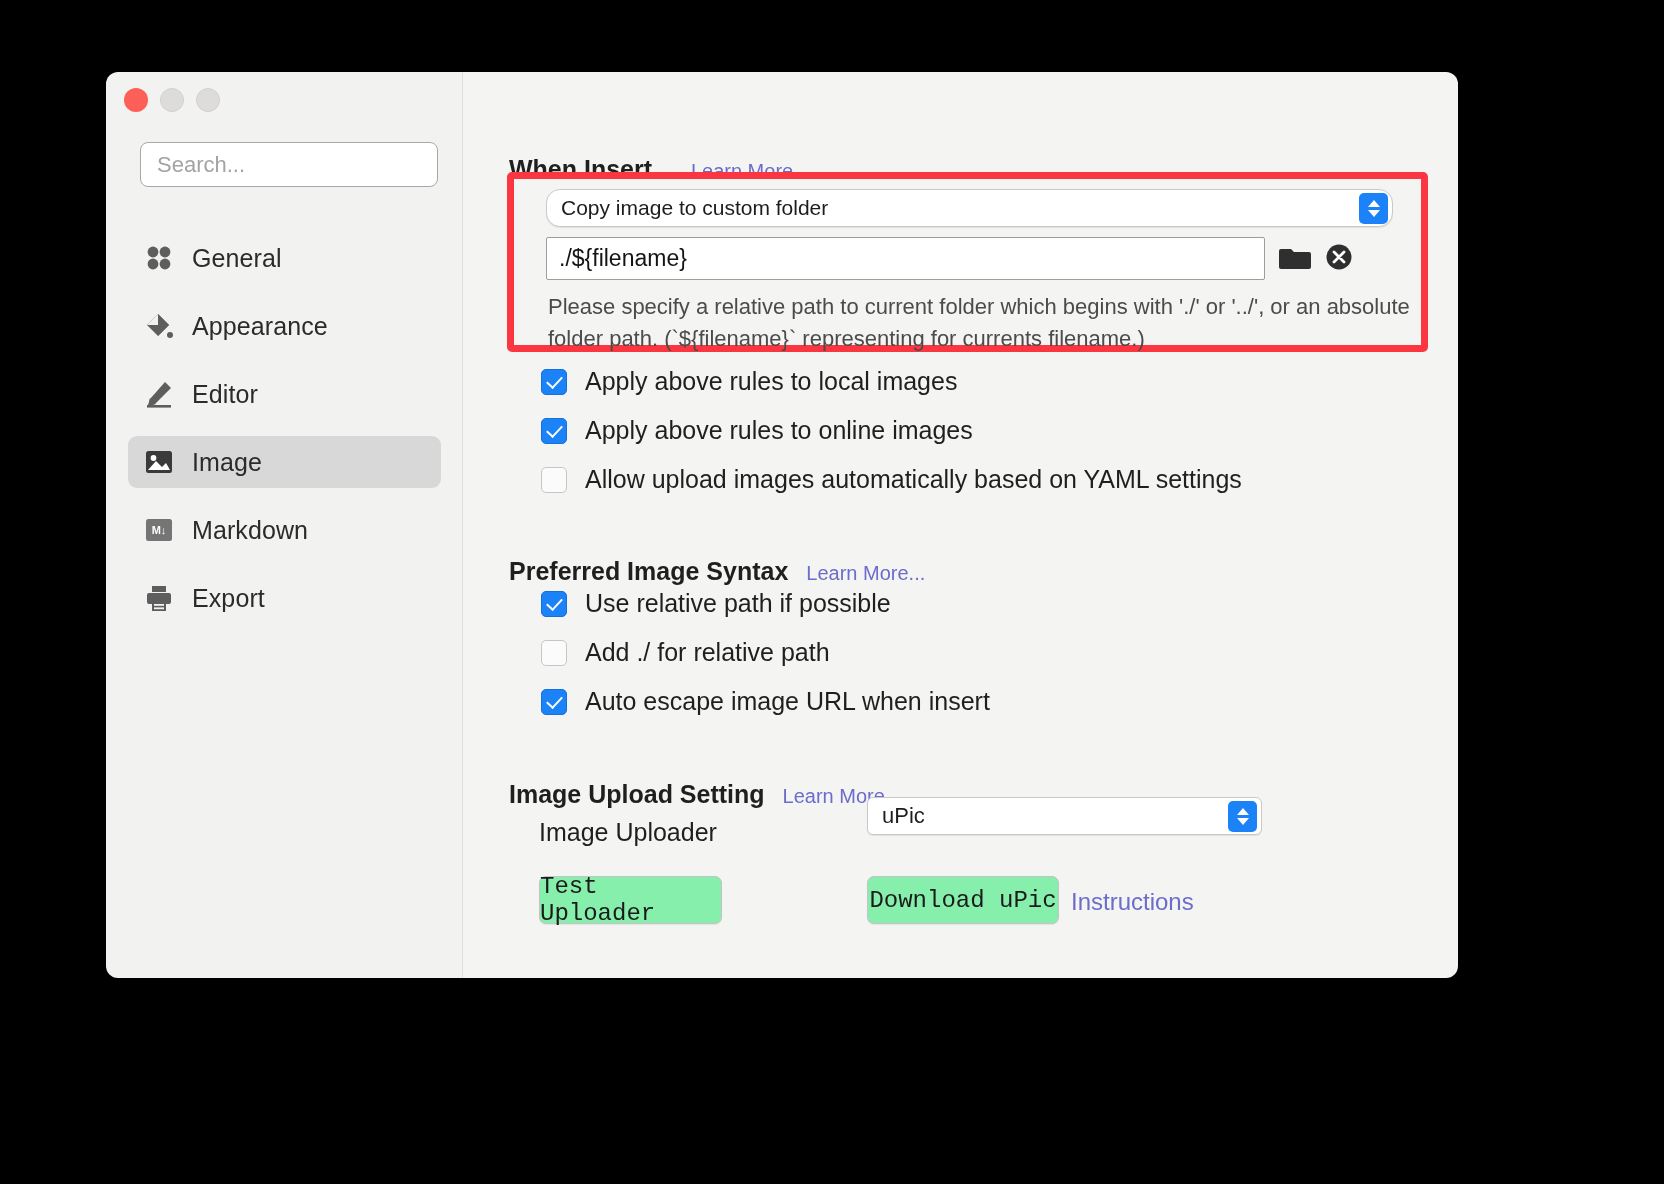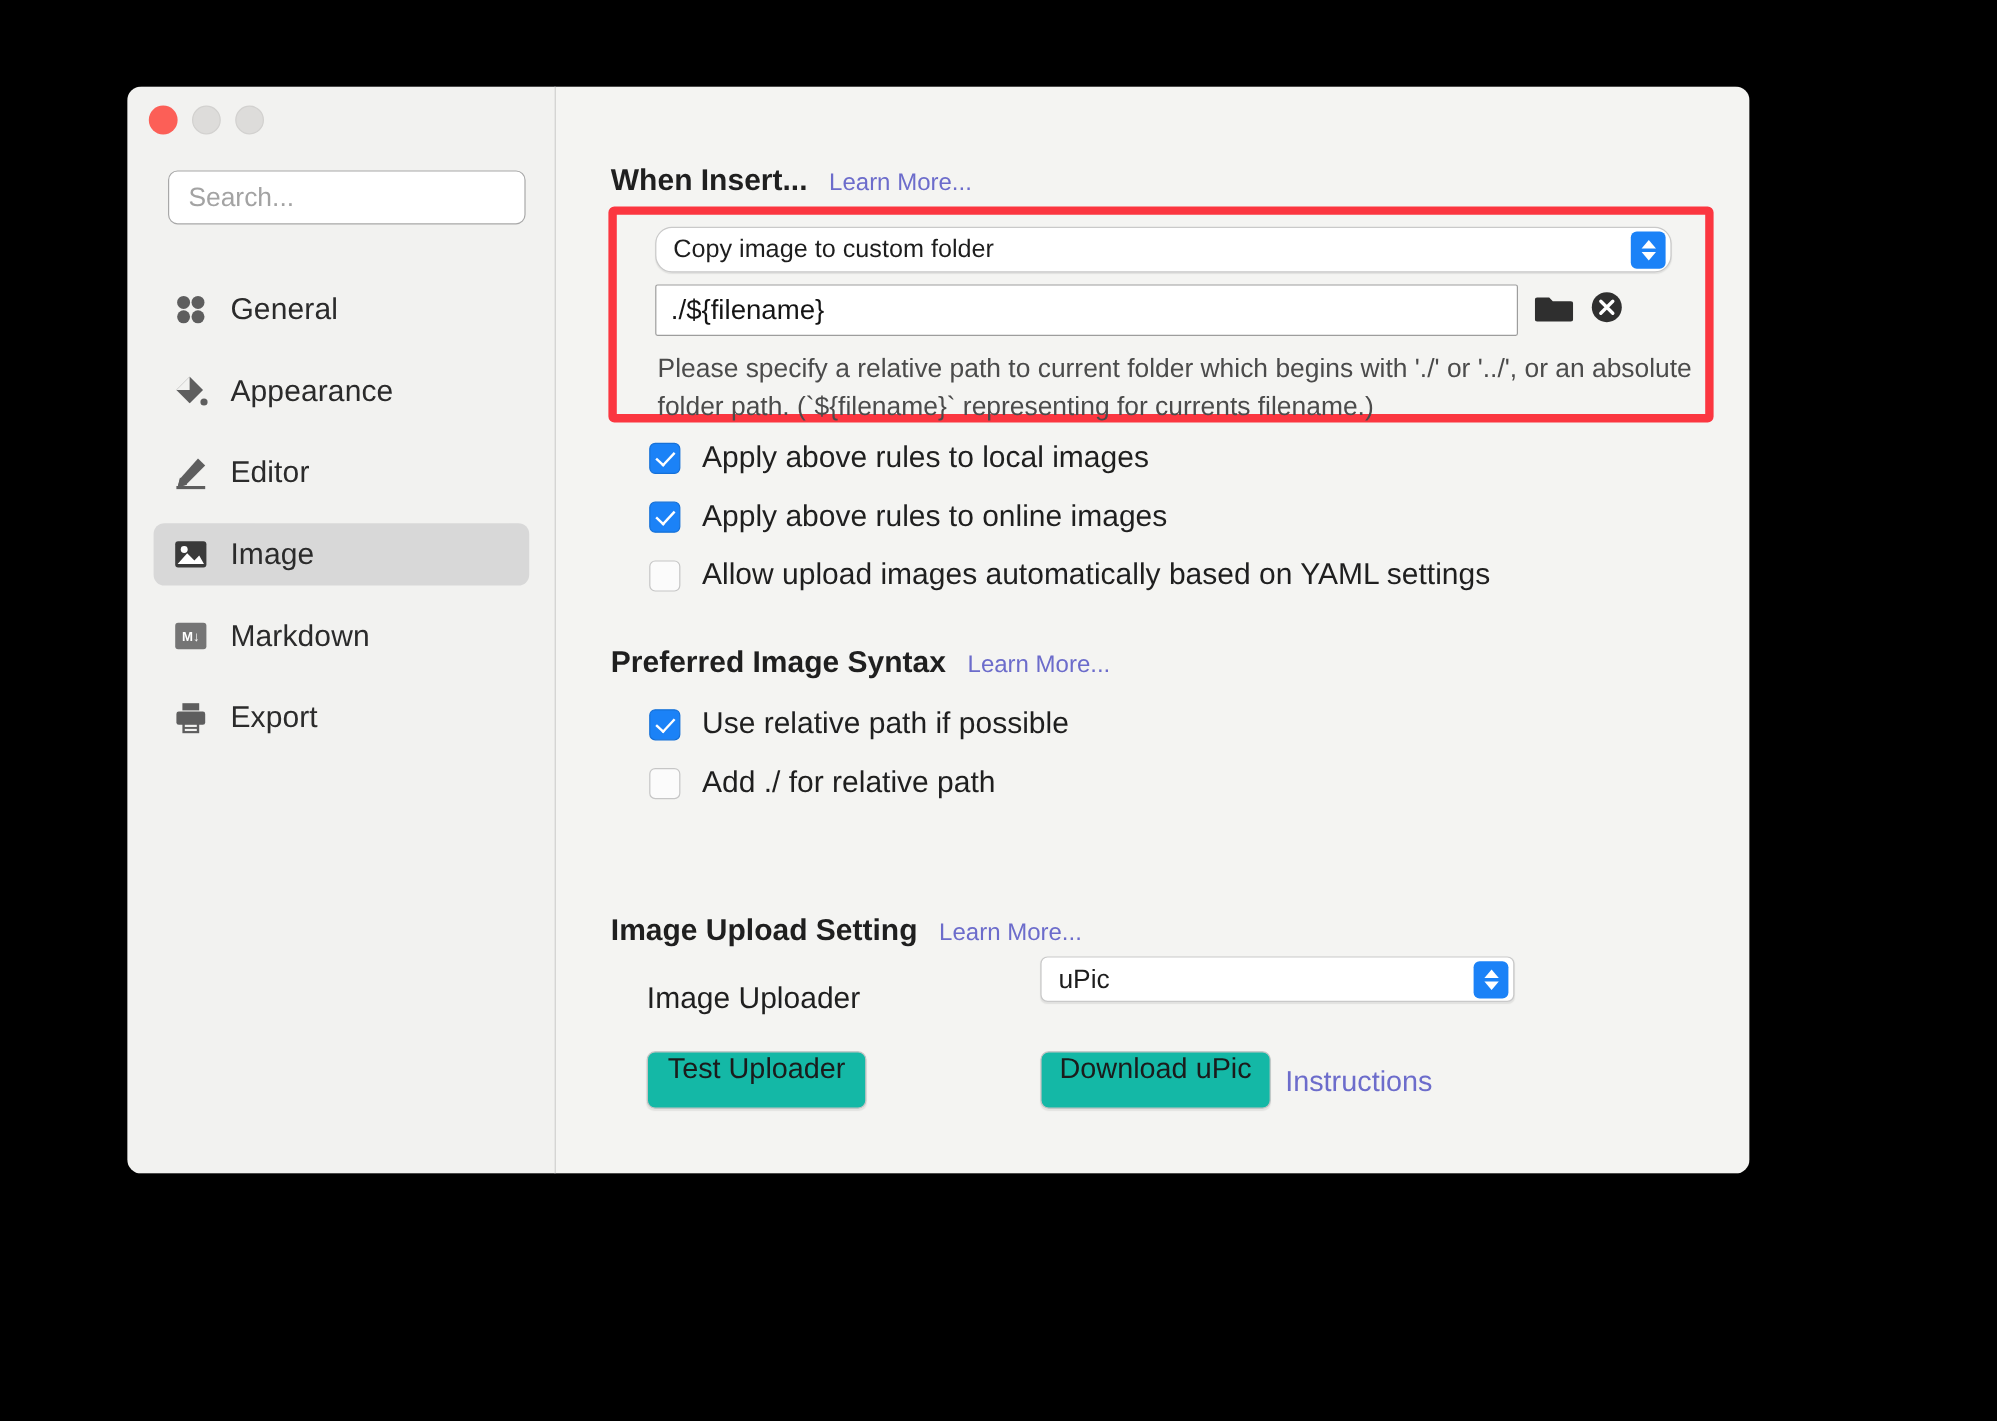--- a/index.html
+++ b/index.html
@@ -123,6 +123,7 @@
     font-size: 25px;
     font-weight: bold;
     color: #1f1f1f;
+    margin-top: 19px;
   }
   .learn-more {
     font-size: 20px;

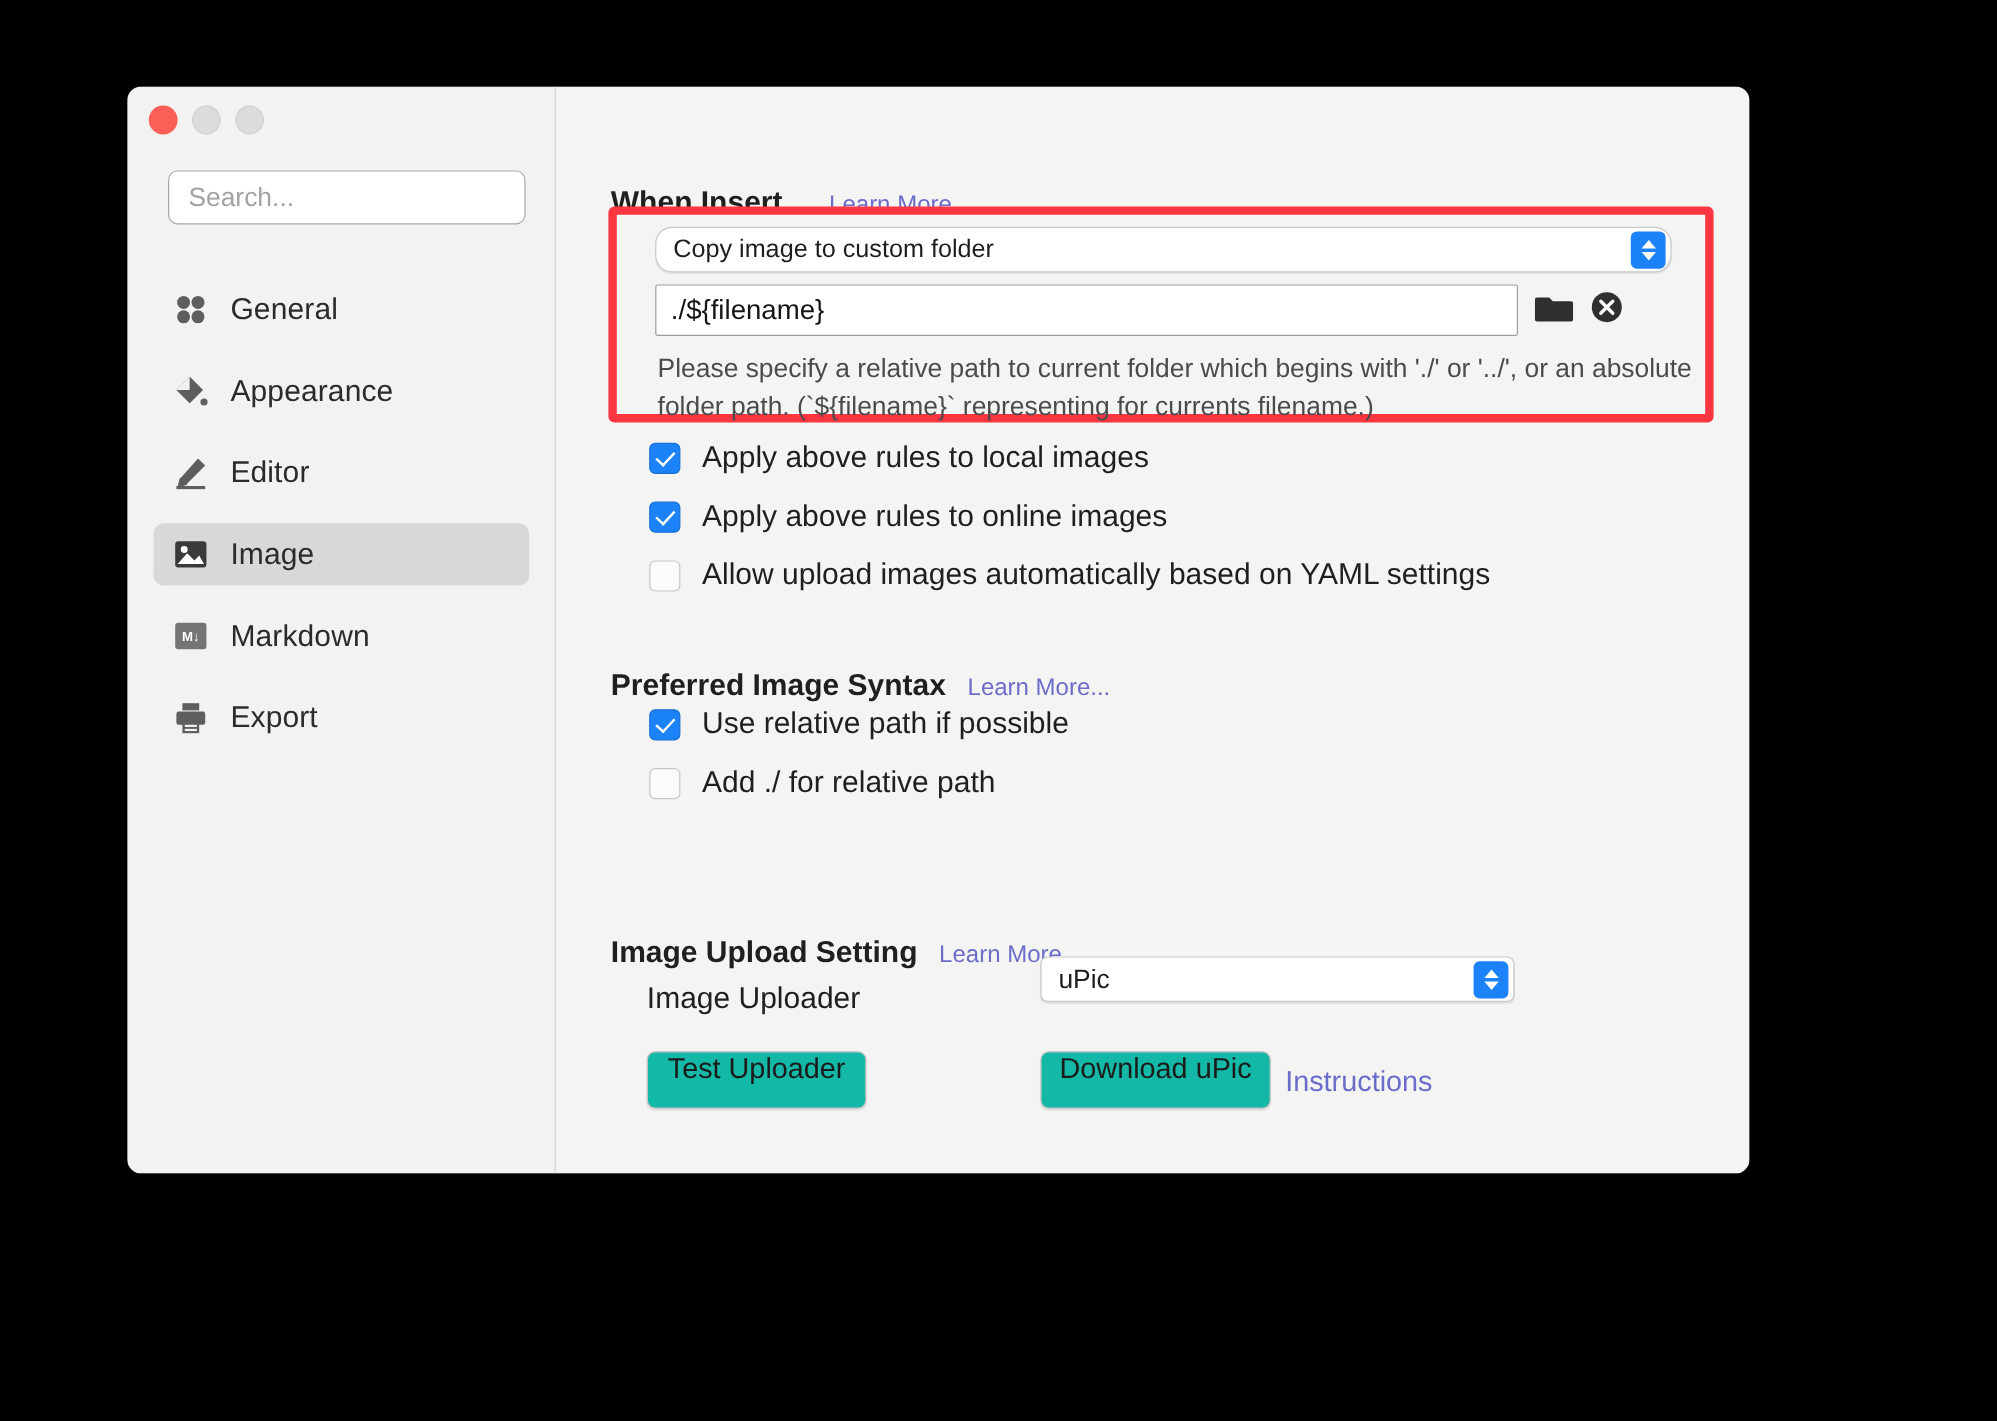--- a/index.html
+++ b/index.html
@@ -458,6 +458,10 @@
         <span class="cblabel">Add ./ for relative path</span>
       </div>
 
+      <div class="cbrow" style="left:78px; top:615px;">
+        <span class="cbox on"></span>
+        <span class="cblabel">Auto escape image URL when insert</span>
+      </div>
 
       <div class="section-head" style="left:46px; top:689px;">
         <span class="section-title">Image Upload Setting</span>

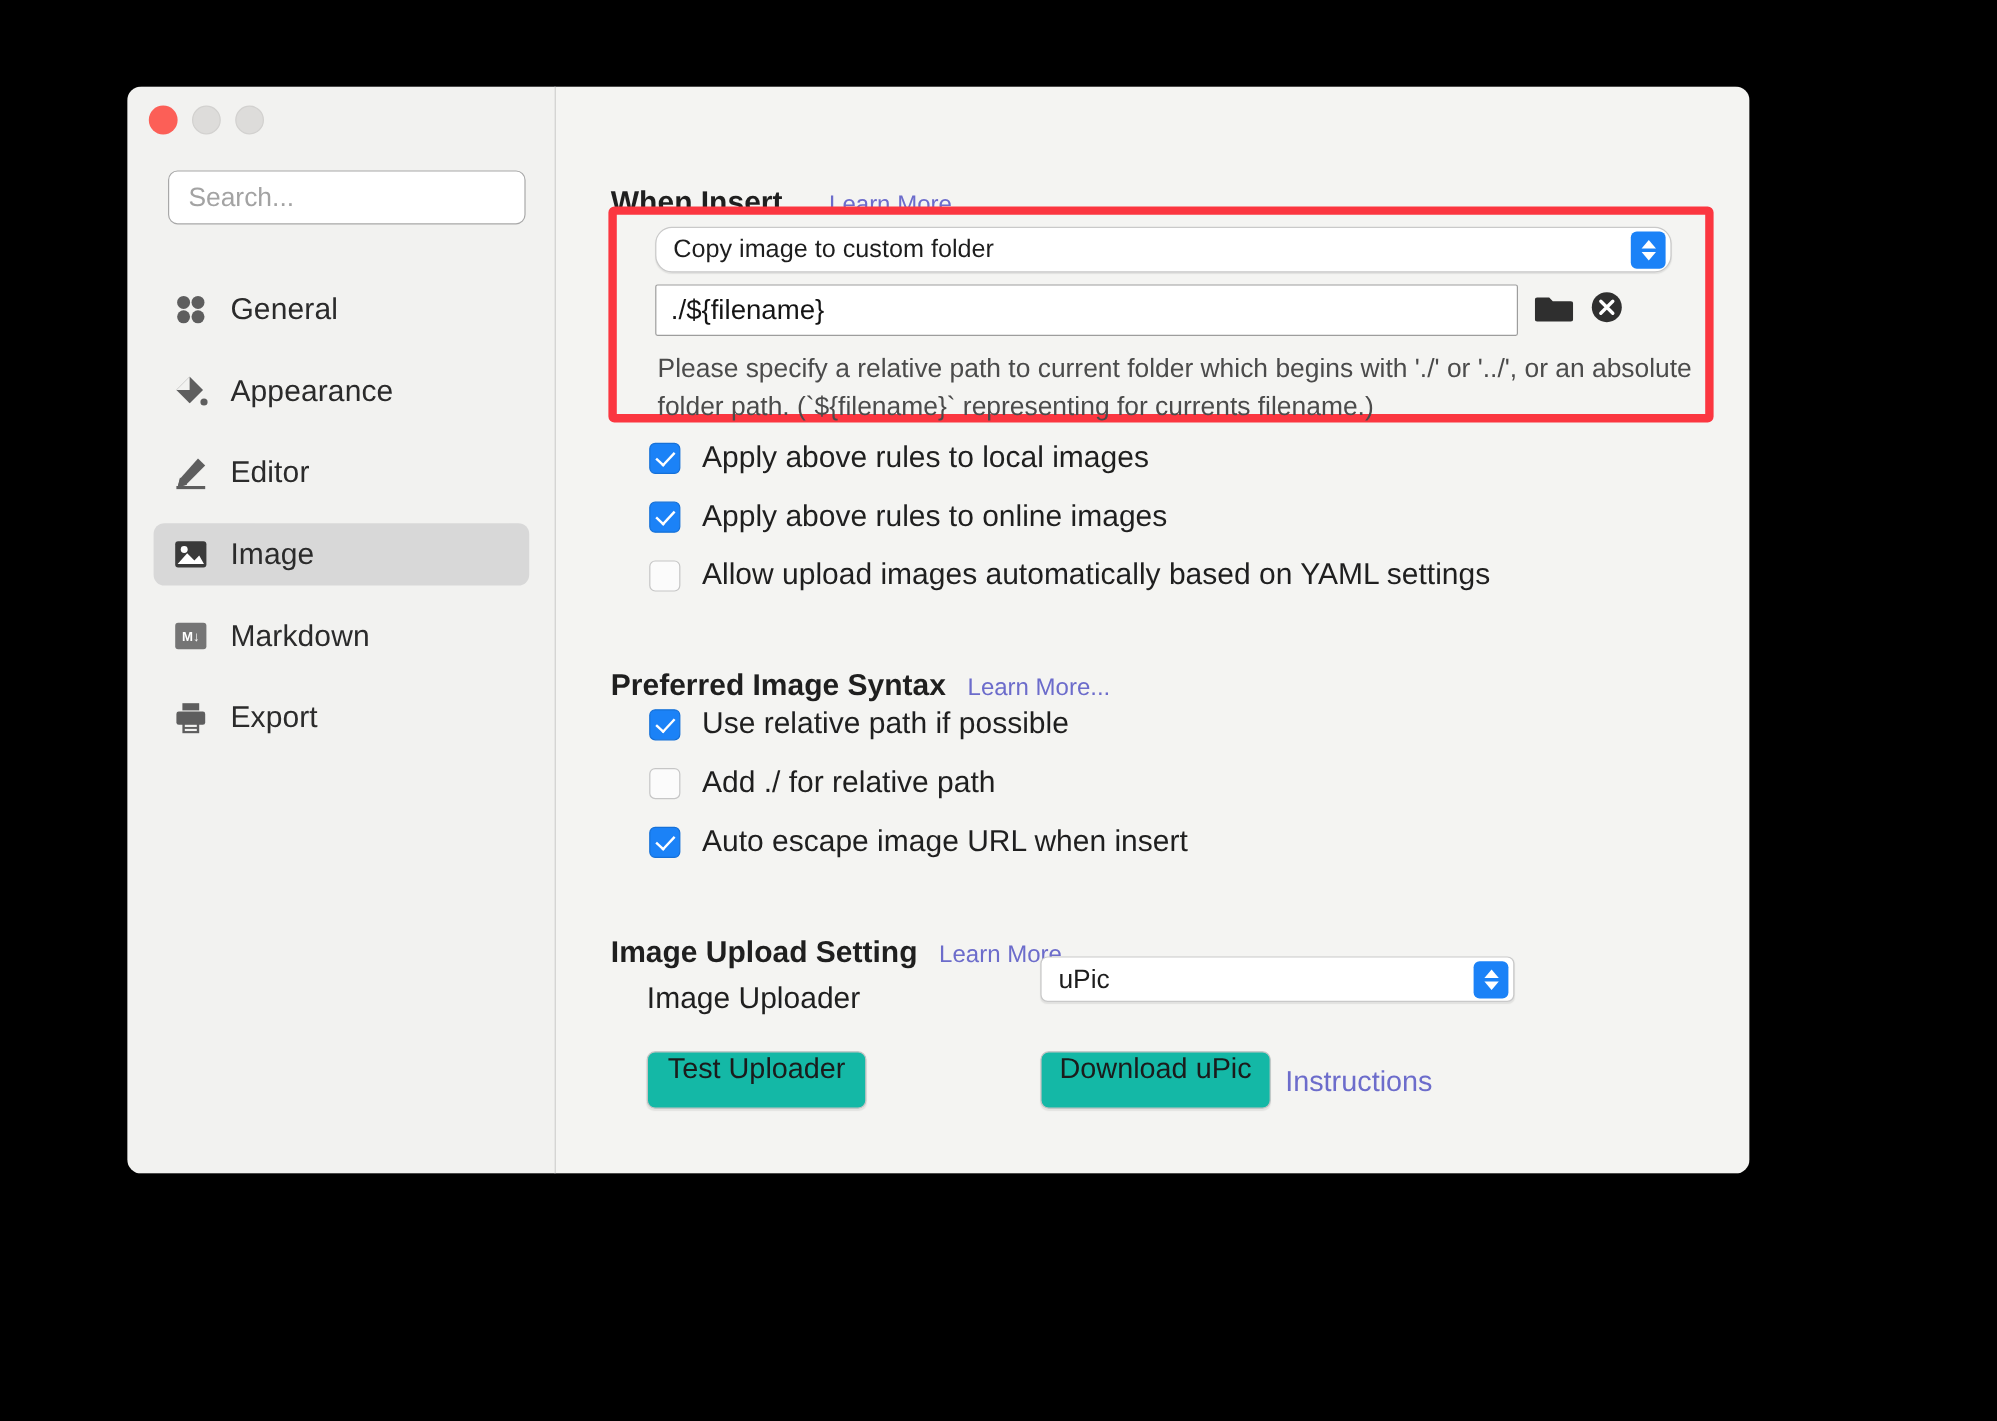--- a/index.html
+++ b/index.html
@@ -279,14 +279,15 @@
 
   .btn {
     position: absolute;
-    background: #14b8a6;
+    background: #86efac;
     border: 1px solid #c4c4c4;
     border-radius: 7px;
     box-shadow: 0 1px 1px rgba(0,0,0,0.07);
-    font-family: Liberation Sans, sans-serif;
+    font-family: Liberation Mono, monospace;
     font-size: 24px;
     color: #1b1b1b;
     display: flex;
+    align-items: center;
     justify-content: center;
     cursor: default;
   }

